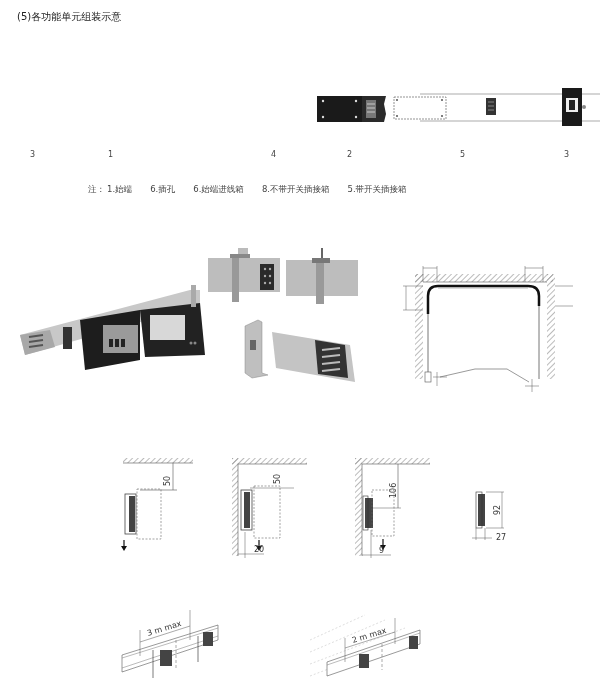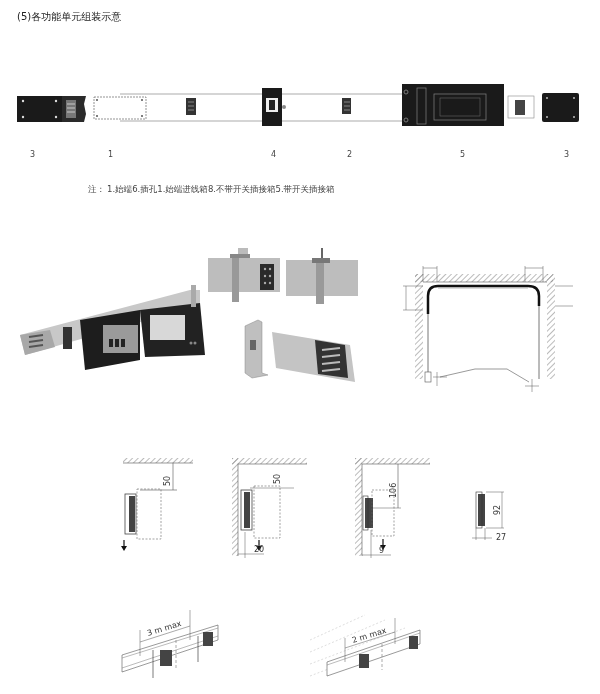--- a/index.html
+++ b/index.html
@@ -5,7 +5,7 @@
   html, body { margin:0; padding:0; background:#ffffff; }
   body { width:600px; height:694px; position:relative; overflow:hidden;
          font-family:"DejaVu Sans", "Liberation Sans", sans-serif; color:#333; }
-  .abs { position:absolute; }
+  .abs { position:absolute;text-align:center; }
   .title { left:17px; top:10px; font-size:10px; color:#222; }
   .num { font-size:8px; color:#444; }
   .note { left:88px; top:184px; font-size:8.5px; color:#444; white-space:nowrap; }

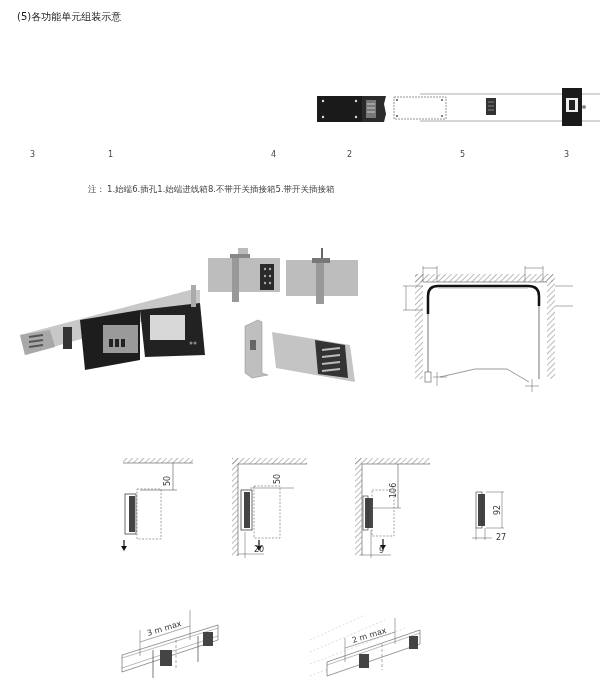--- a/index.html
+++ b/index.html
@@ -9,7 +9,7 @@
   .title { left:17px; top:10px; font-size:10px; color:#222; }
   .num { font-size:8px; color:#444; }
   .note { left:88px; top:184px; font-size:8.5px; color:#444; white-space:nowrap; }
-  .note span { }
+  .note span { margin-right:18px; }
   svg { position:absolute; overflow:visible; }
   .dimtxt { font-family:"DejaVu Sans", sans-serif; font-size:8px; fill:#333; }
 </style>

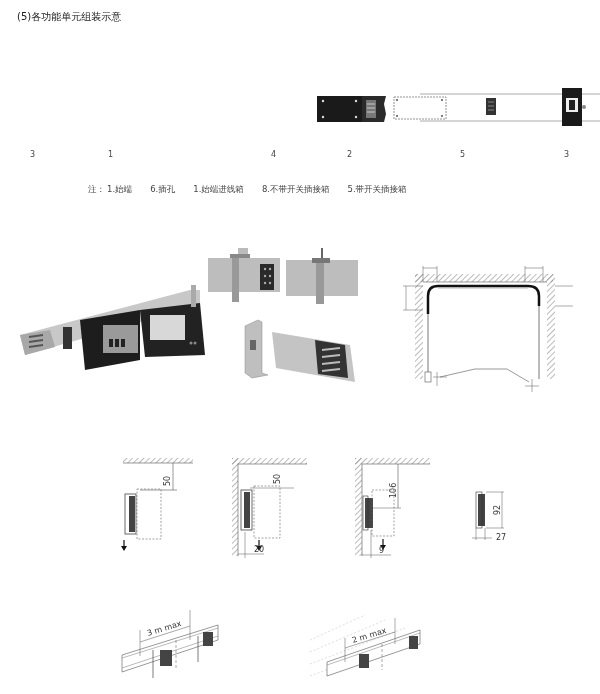--- a/index.html
+++ b/index.html
@@ -82,7 +82,7 @@
 <div class="abs num" style="left:564px;top:150px;">3</div>
 
 <div class="abs note">
-  <span style="margin-right:2px;">注：</span><span>1.始端</span><span>6.插孔</span><span>1.始端进线箱</span><span>8.不带开关插接箱</span><span>5.带开关插接箱</span>
+  <span style="margin-right:2px;">注：</span><span>1.始端</span><span>6.插孔</span><span>6.始端进线箱</span><span>8.不带开关插接箱</span><span>5.带开关插接箱</span>
 </div>
 
 <svg style="left:15px;top:285px;" width="190" height="90">

